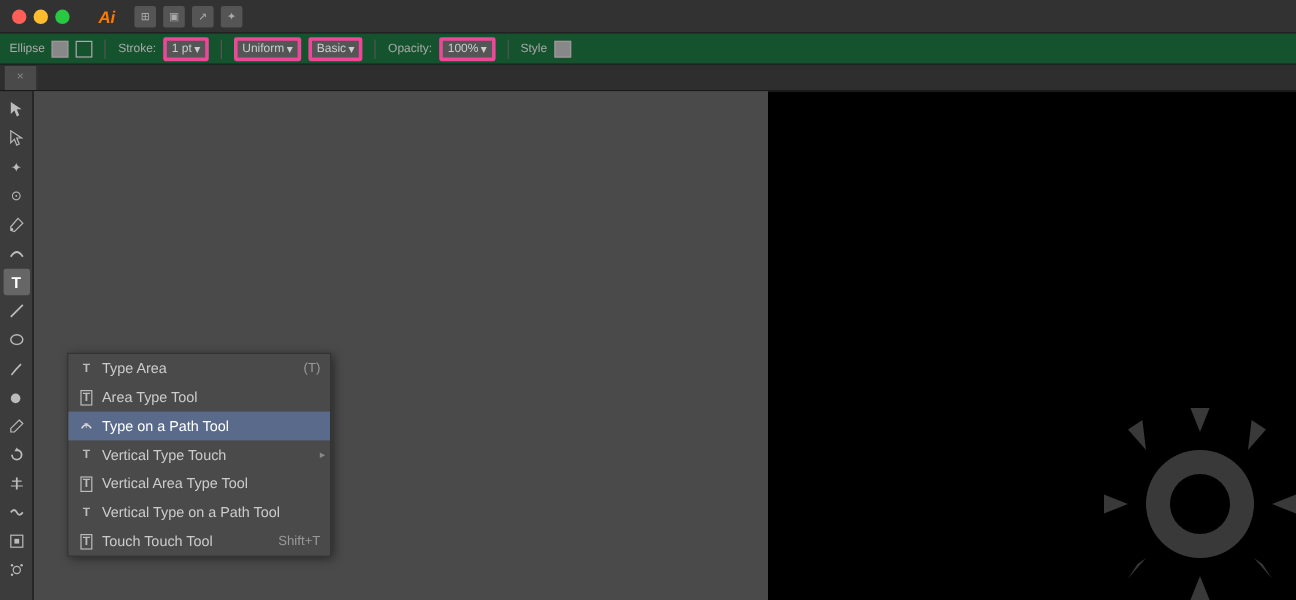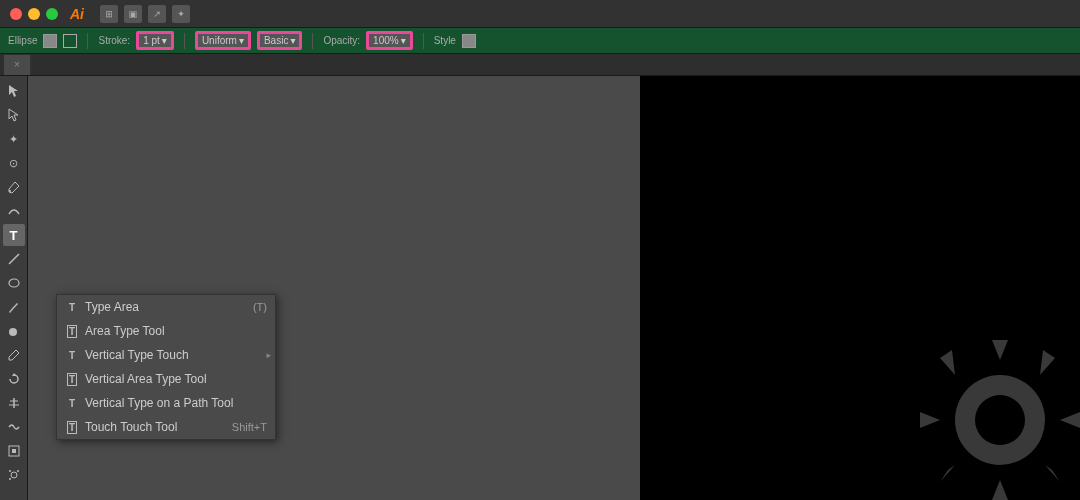--- a/index.html
+++ b/index.html
@@ -59,7 +59,7 @@
       font-weight: bold;
       font-size: 14px;
       font-style: italic;
-      margin-left: 4px;
+      margin-left: 16px;
     }
 
     

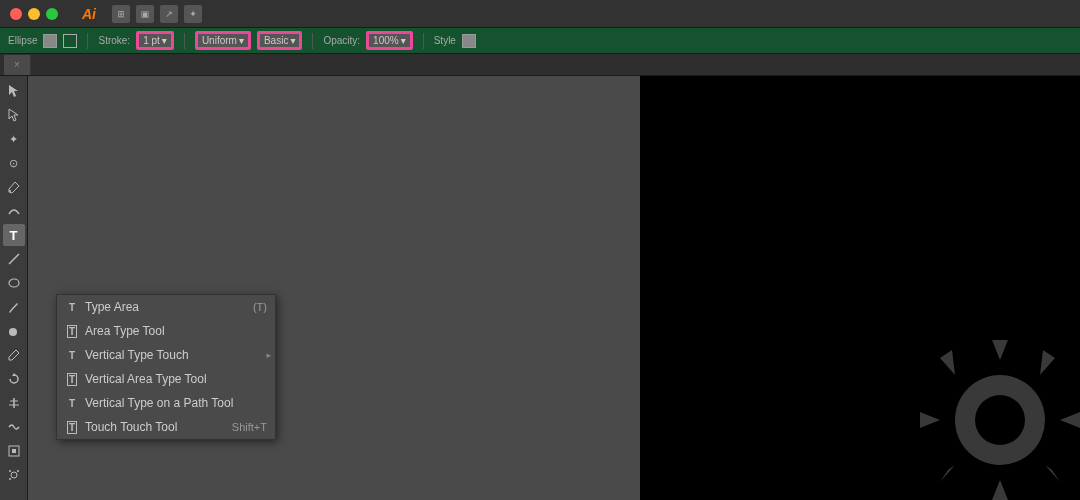--- a/index.html
+++ b/index.html
@@ -437,6 +437,15 @@
         </div>
         <span>Area Type Tool</span>
       </div>
+      <div class="flyout-item selected">
+        <div class="flyout-item-icon">
+          <svg width="12" height="12" viewBox="0 0 12 12" fill="none" xmlns="http://www.w3.org/2000/svg">
+            <path d="M2,8 Q6,2 10,8" stroke="#ddd" stroke-width="1.2"></path>
+            <text x="4" y="8" font-size="6" fill="#ddd" font-family="Arial">T</text>
+          </svg>
+        </div>
+        <span>Type on a Path Tool</span>
+      </div>
       <div class="flyout-item">
         <div class="flyout-item-icon">
           <span style="font-size:10px;font-weight:bold;">T</span>

